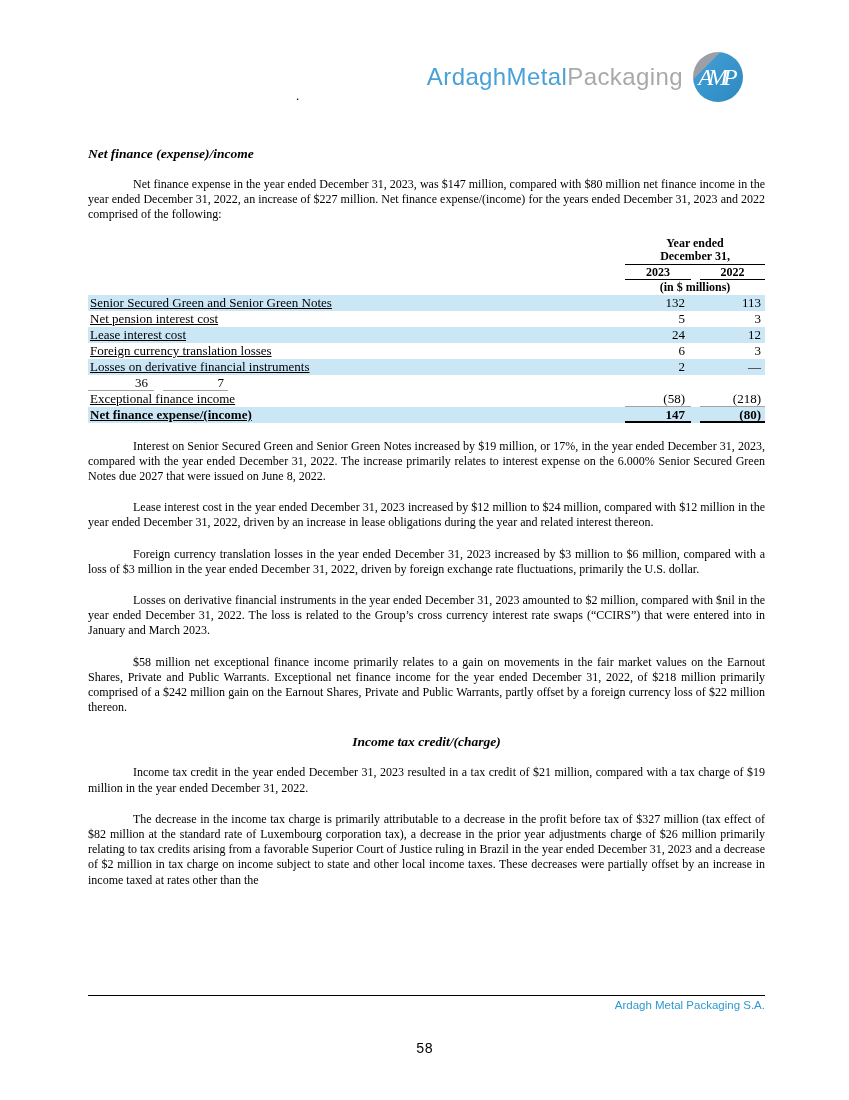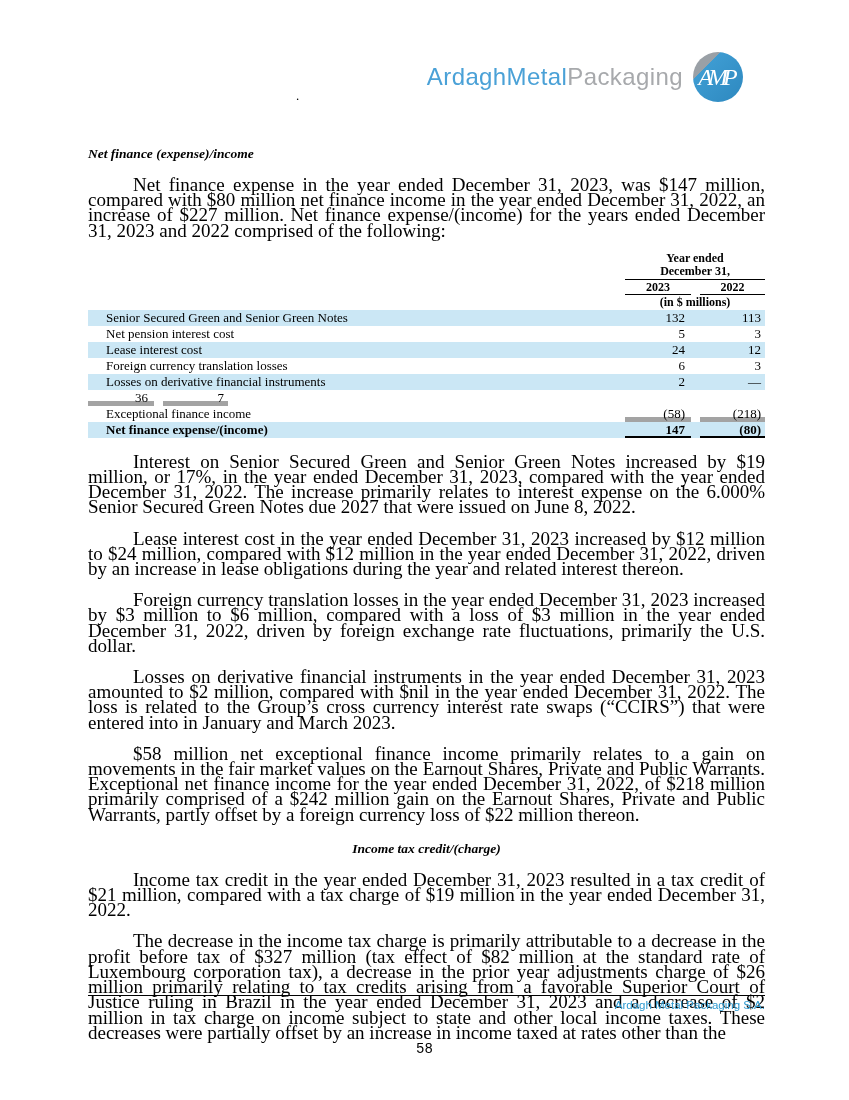--- a/index.html
+++ b/index.html
@@ -49,7 +49,7 @@
   }
   .para {
     margin-top:16px;
-    font-size:19px; line-height:15.2px;
+    font-size:12px; line-height:15.2px;
     text-align:justify; text-indent:45px;
   }
 

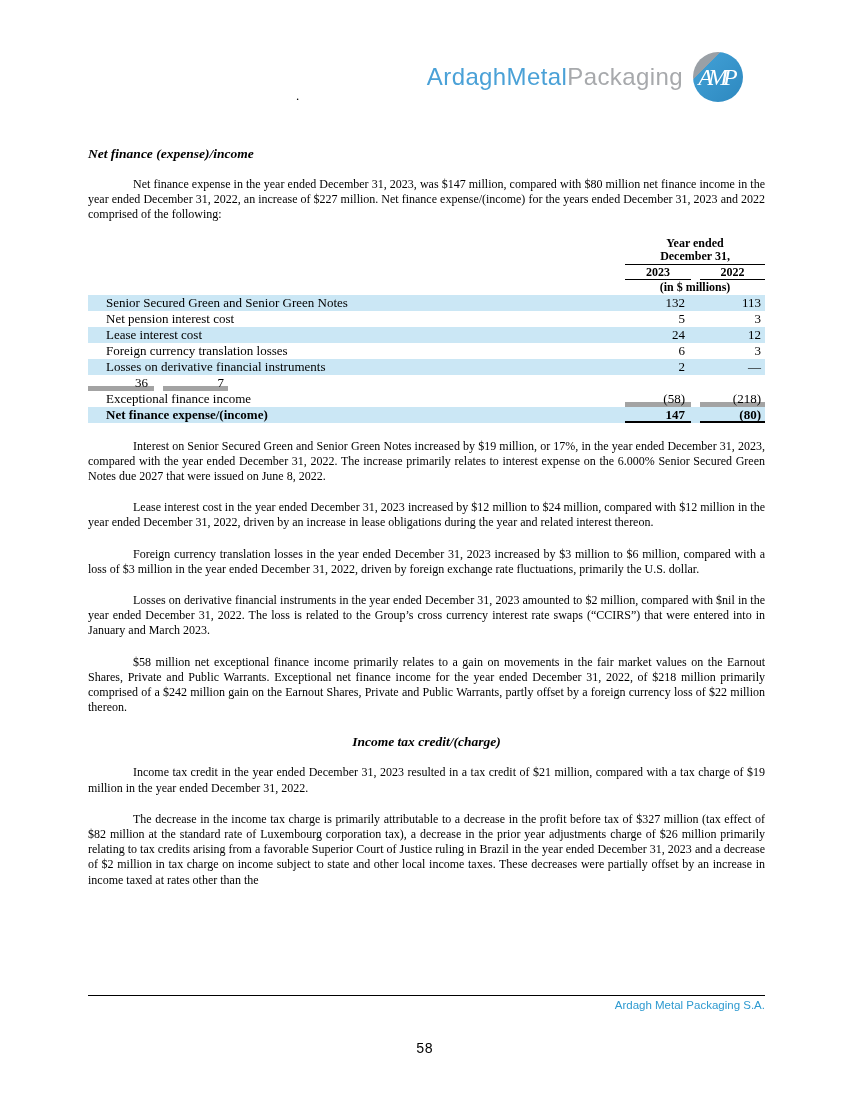--- a/index.html
+++ b/index.html
@@ -66,7 +66,7 @@
   .t-row { display:flex; height:16px; line-height:16px; }
   .t-row.shaded { background:#CBE7F5; }
   .t-row.bold { font-weight:bold; }
-  .t-label { flex:1; padding-left:18px; white-space:nowrap; }
+  .t-label { flex:1; padding-left:2px; white-space:nowrap;text-decoration:underline; }
   .t-col { width:66px; text-align:right; padding-right:6px; }
   .t-gap { width:9px; }
   .t-col.last { width:65px; padding-right:4px; }

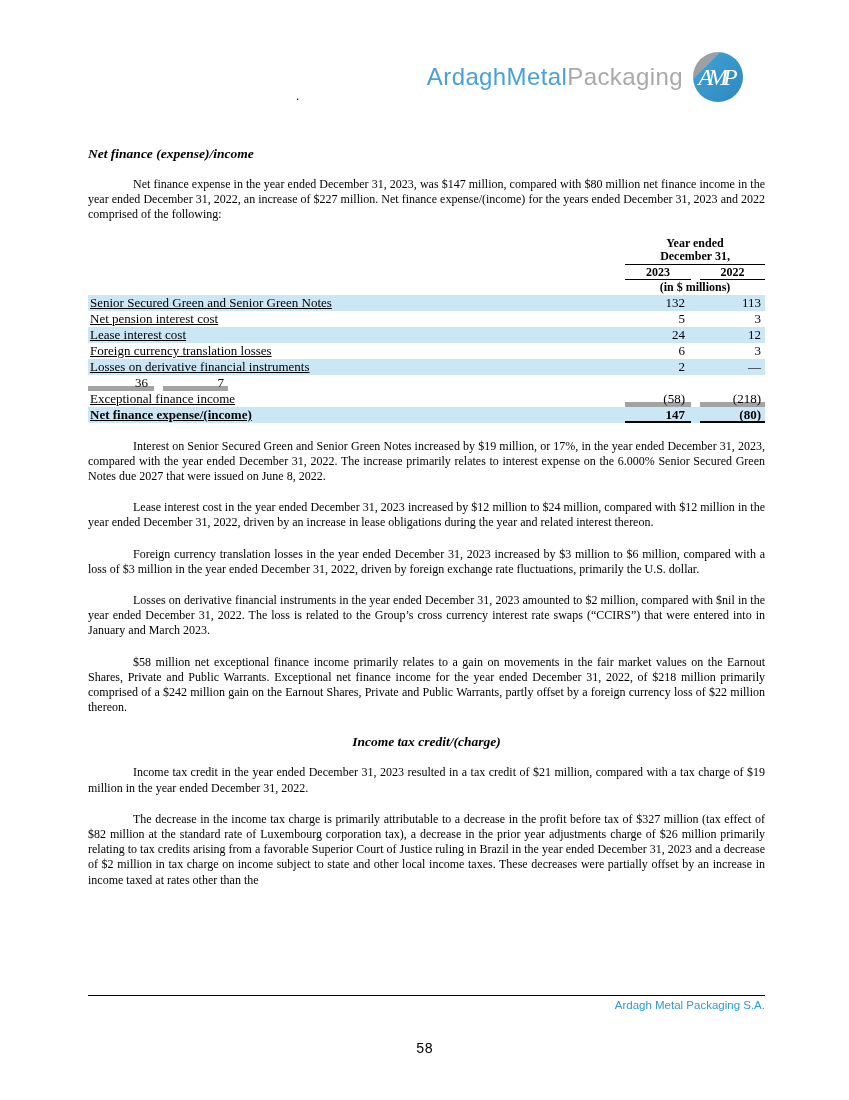--- a/index.html
+++ b/index.html
@@ -70,7 +70,7 @@
   .t-col { width:66px; text-align:right; padding-right:6px; }
   .t-gap { width:9px; }
   .t-col.last { width:65px; padding-right:4px; }
-  .t-col.ul { border-bottom:5px solid #a3a3a3; }
+  .t-col.ul { border-bottom:1px solid #a3a3a3; }
   .t-col.ul2 { border-bottom:2.5px solid #000; }
 
   

